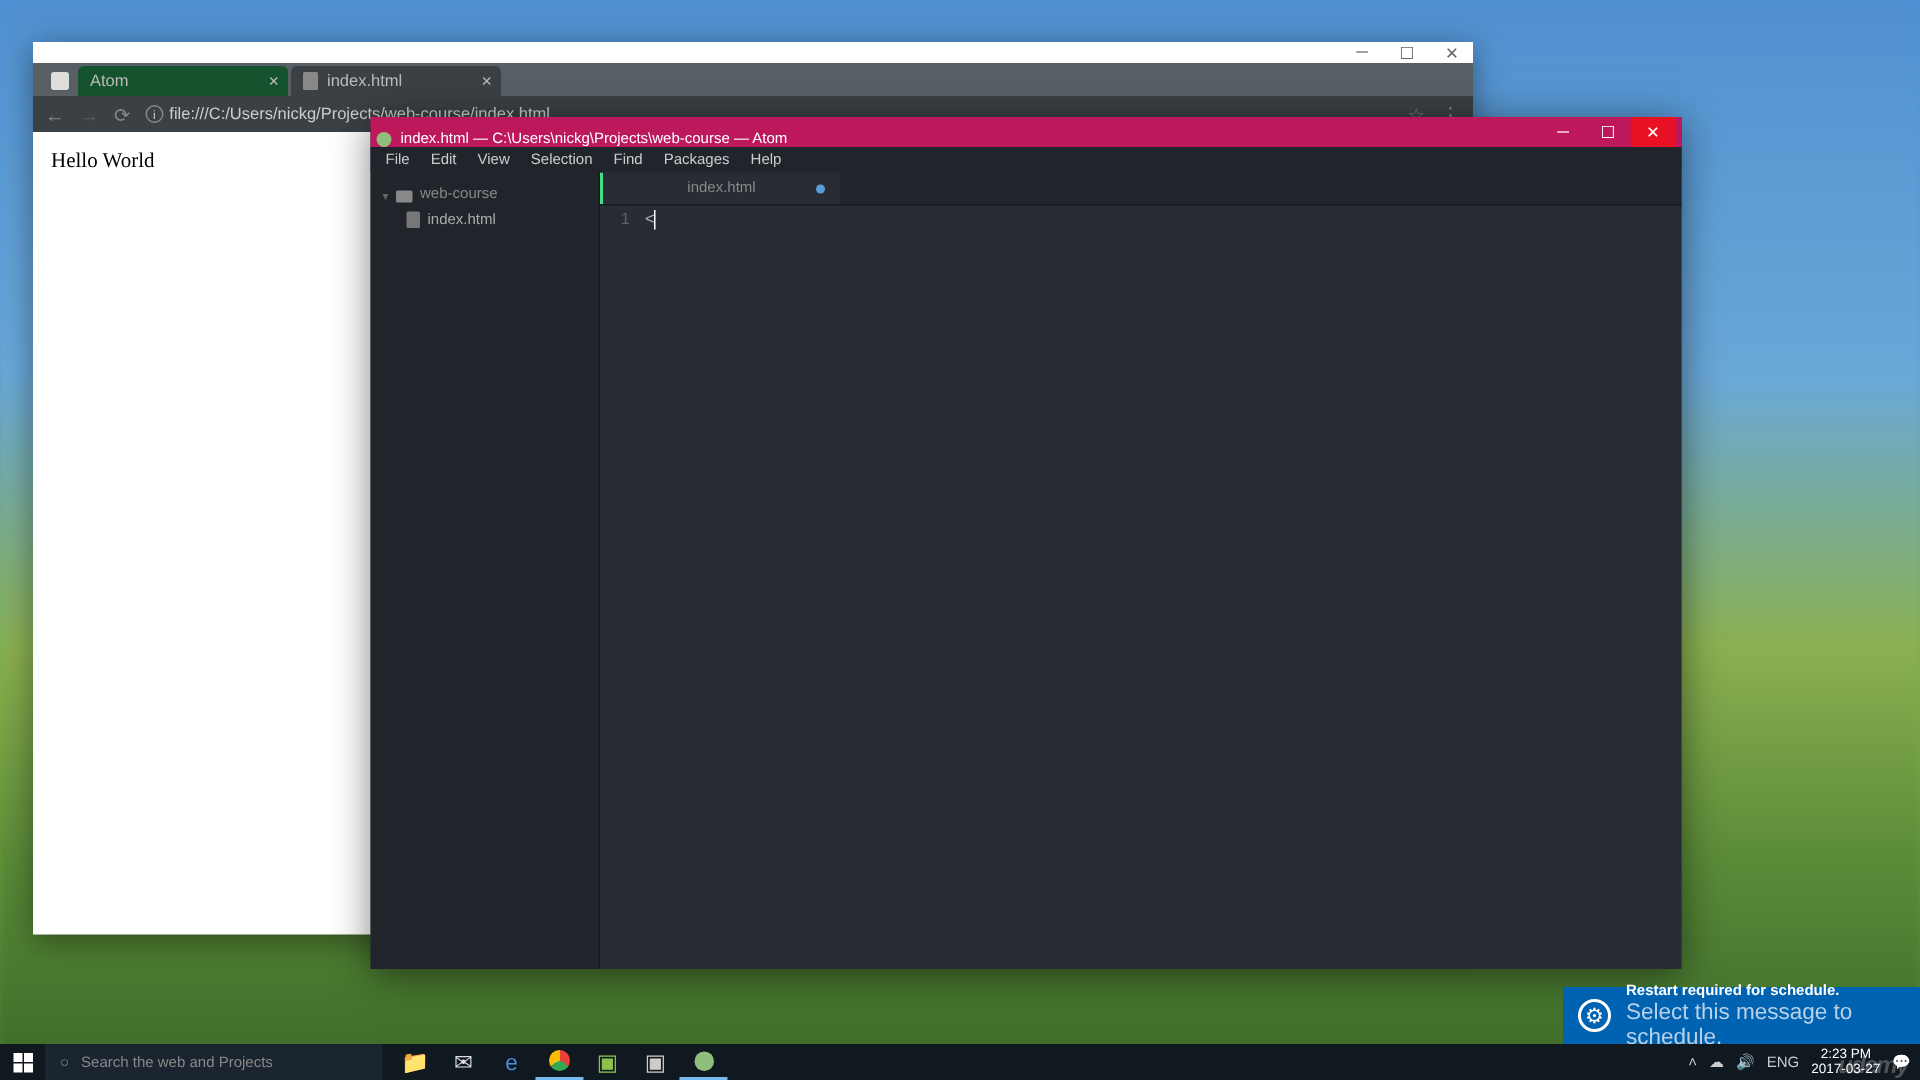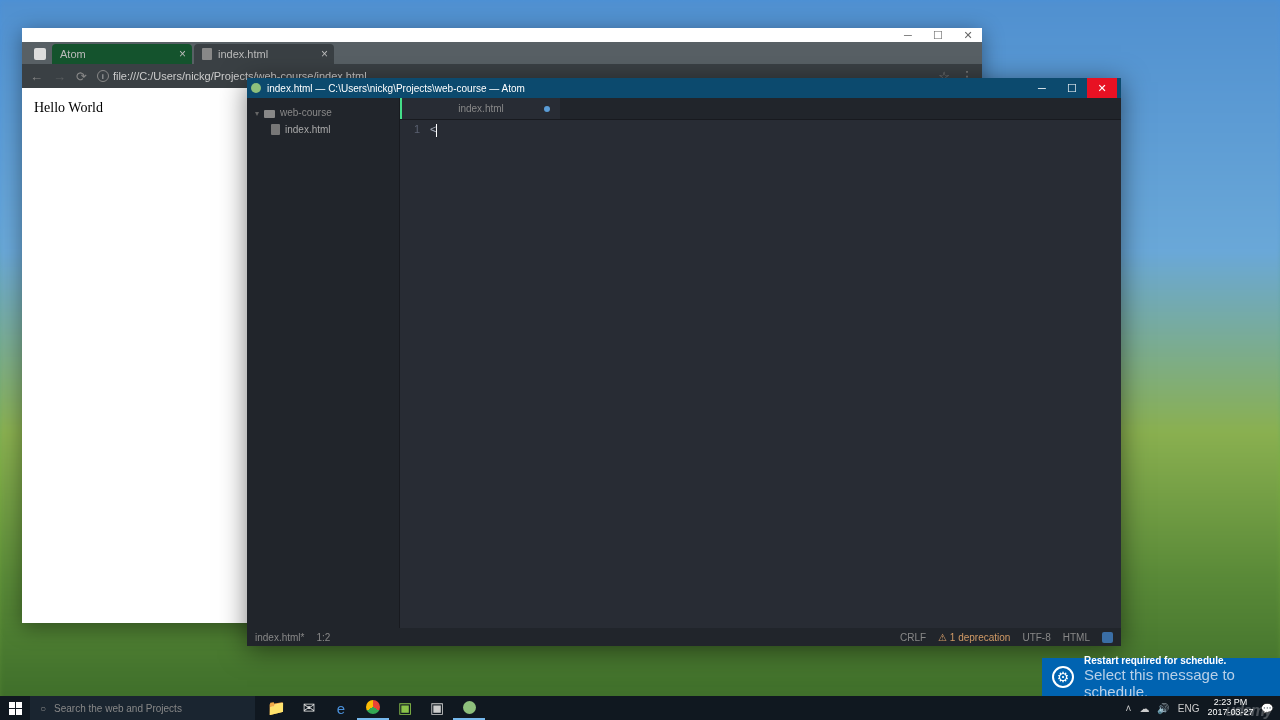--- a/index.html
+++ b/index.html
@@ -25,7 +25,7 @@
 
 
 .atom-window { position: absolute; left: 247px; top: 78px; width: 874px; height: 568px; background: #282c34; box-shadow: 0 4px 25px rgba(0,0,0,0.5); display: flex; flex-direction: column; }
-.atom-titlebar { height: 20px; background: #0c4a6e; display: flex; align-items: center; padding: 0 4px; color: #fff; font-size: 10px; }
+.atom-titlebar { height: 20px; background: #be185d; display: flex; align-items: flex-end; padding: 0 4px; color: #fff; font-size: 10px; }
 .atom-logo { width: 10px; height: 10px; background: #8ec07c; border-radius: 50%; margin-right: 6px; }
 .atom-title { flex: 1; }
 .atom-winbtns { display: flex; gap: 0; }

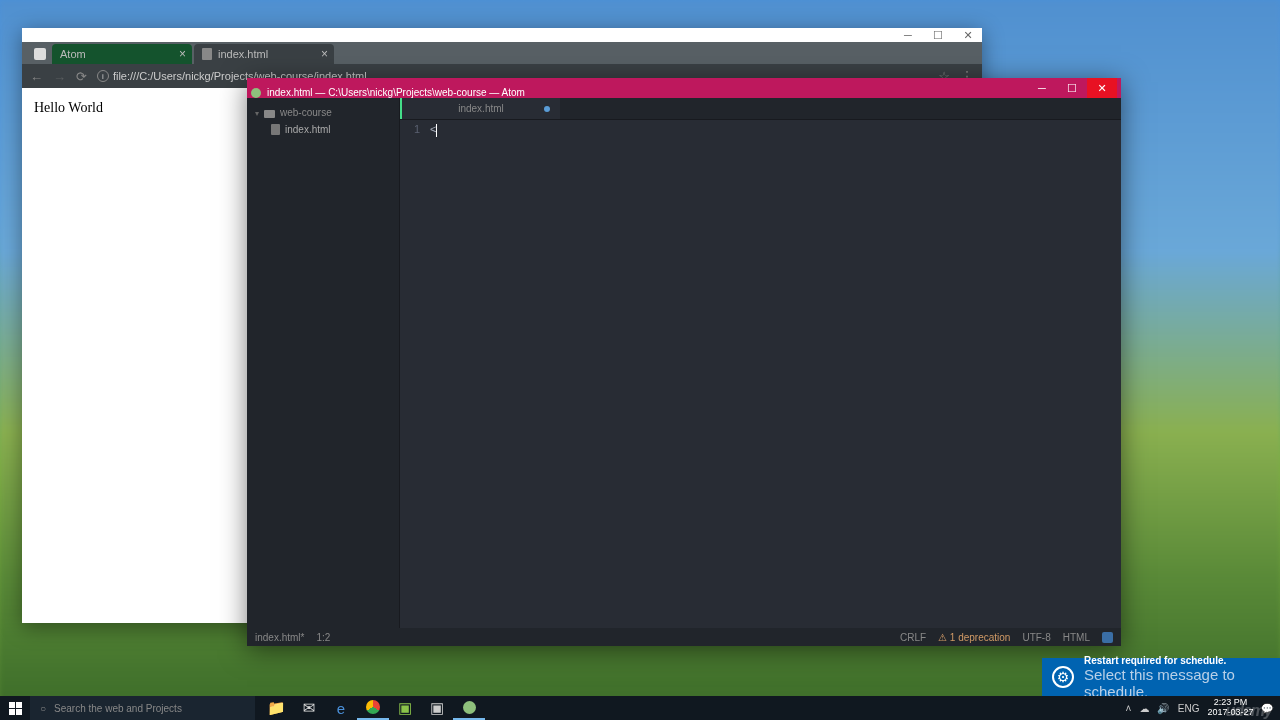--- a/index.html
+++ b/index.html
@@ -124,6 +124,15 @@
       <div class="atom-winbtn close">✕</div>
     </div>
   </div>
+  <div class="atom-menubar">
+    <div class="atom-menuitem">File</div>
+    <div class="atom-menuitem">Edit</div>
+    <div class="atom-menuitem">View</div>
+    <div class="atom-menuitem">Selection</div>
+    <div class="atom-menuitem">Find</div>
+    <div class="atom-menuitem">Packages</div>
+    <div class="atom-menuitem">Help</div>
+  </div>
   <div class="atom-body">
     <div class="atom-tree">
       <div class="atom-tree-item folder">

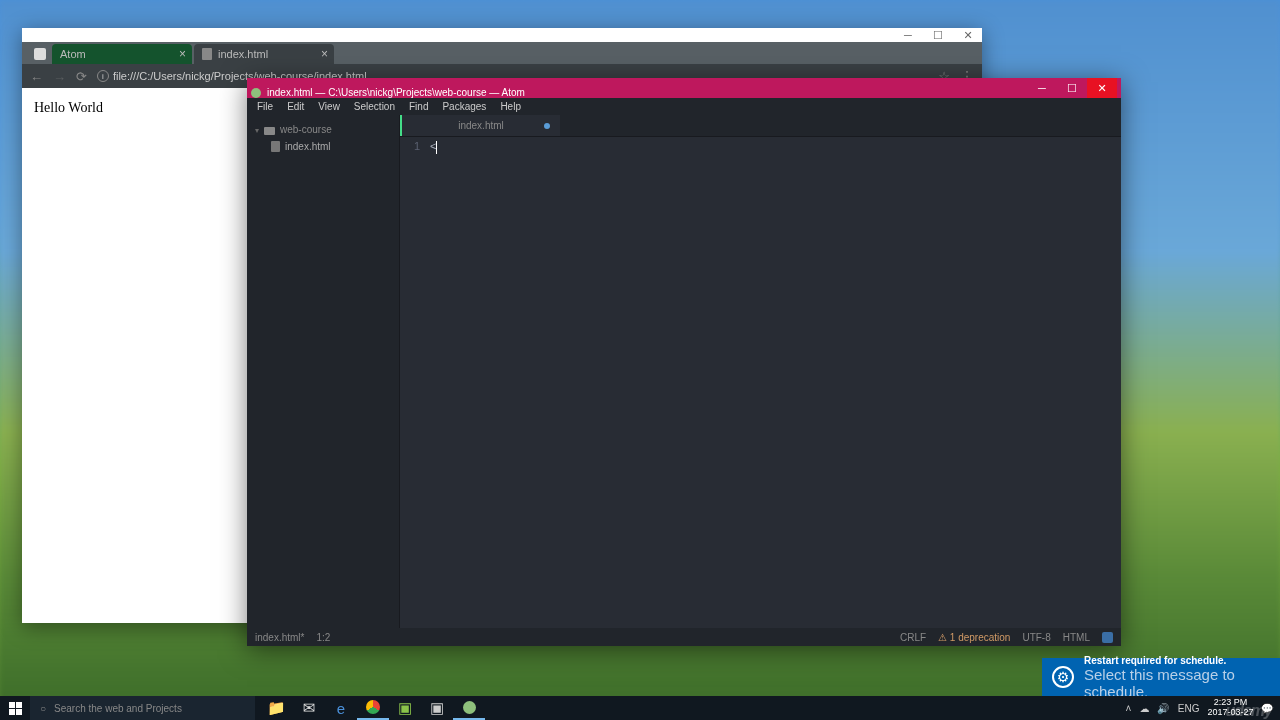--- a/index.html
+++ b/index.html
@@ -161,19 +161,6 @@
       </div>
     </div>
   </div>
-  <div class="atom-statusbar">
-    <div class="atom-status-left">
-      <span>index.html*</span>
-      <span>1:2</span>
-    </div>
-    <div class="atom-status-right">
-      <span>CRLF</span>
-      <span class="status-warn">⚠ <span>1 deprecation</span></span>
-      <span>UTF-8</span>
-      <span>HTML</span>
-      <span class="status-git"></span>
-    </div>
-  </div>
 </div>
 
 <div class="notification">

